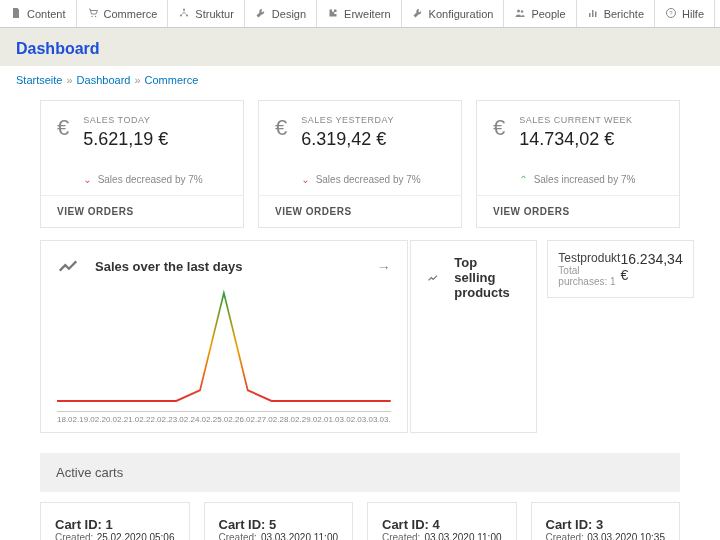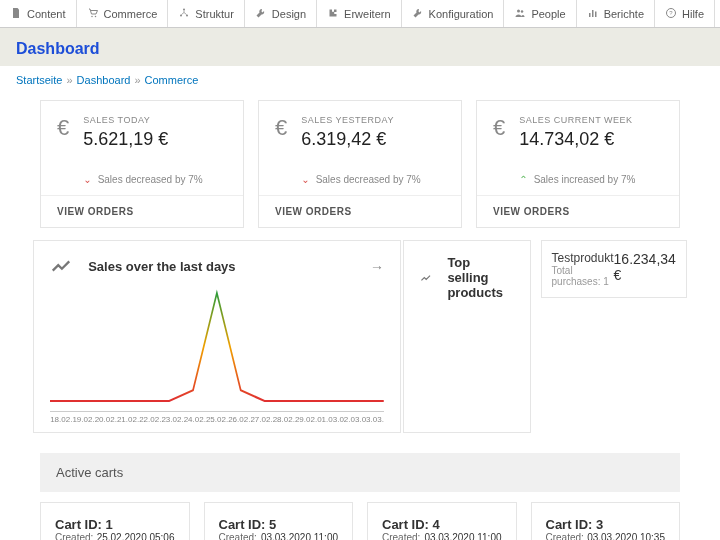--- a/index.html
+++ b/index.html
@@ -27,7 +27,7 @@
 .delta .arrow-up { color: #5cb85c; }
 .card-footer { border-top: 1px solid #eee; padding: 10px 16px; font-size: 10px; letter-spacing: 0.5px; font-weight: bold; color: #555; cursor: pointer; }
 
-.mid-row { display: flex; gap: 2px; padding: 6px 40px; justify-content: center; }
+.mid-row { display: flex; gap: 2px; padding: 6px 40px; }
 .chart-card { flex: 2; border: 1px solid #e5e5e5; background: #fff; padding: 14px 16px 8px; position: relative; }
 .card-head { display: flex; align-items: center; gap: 16px; }
 .trend-icon { width: 22px; height: 22px; }

